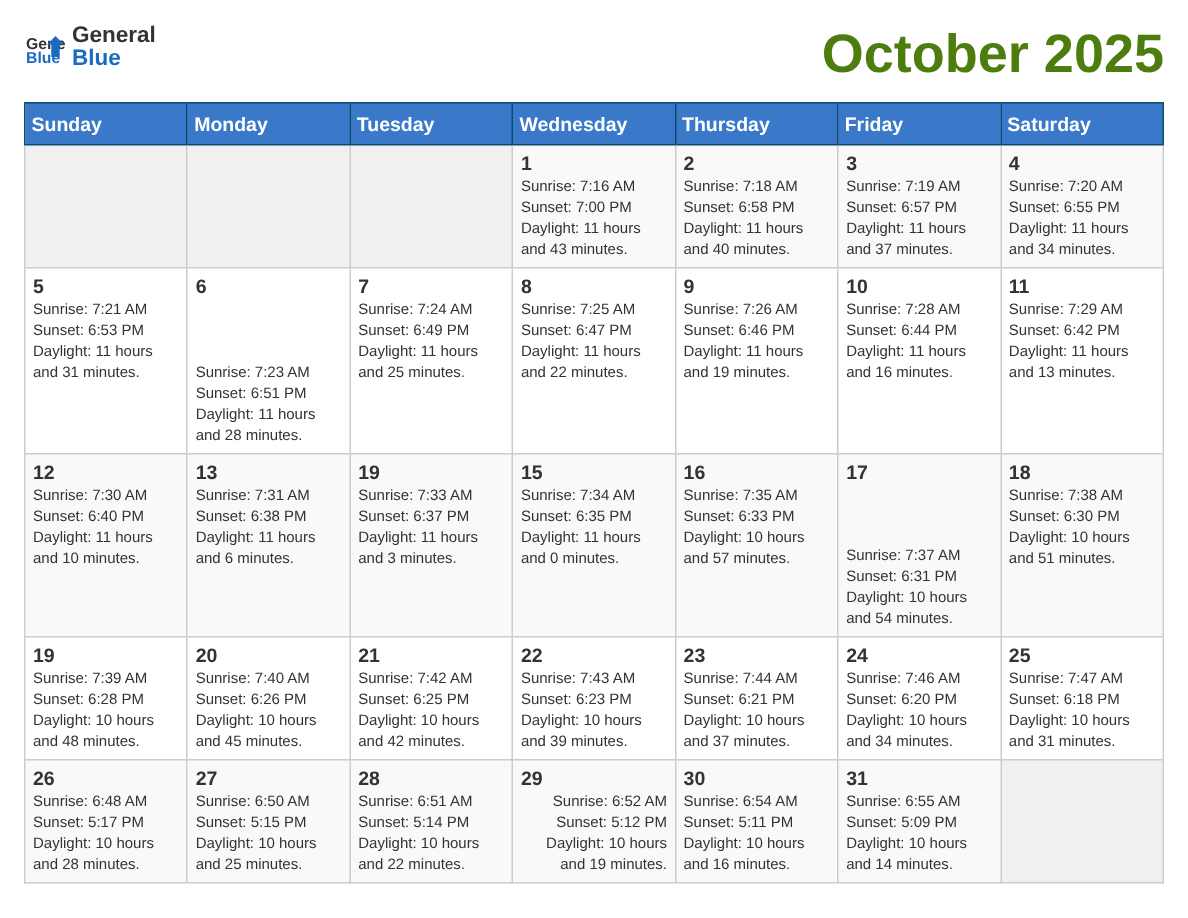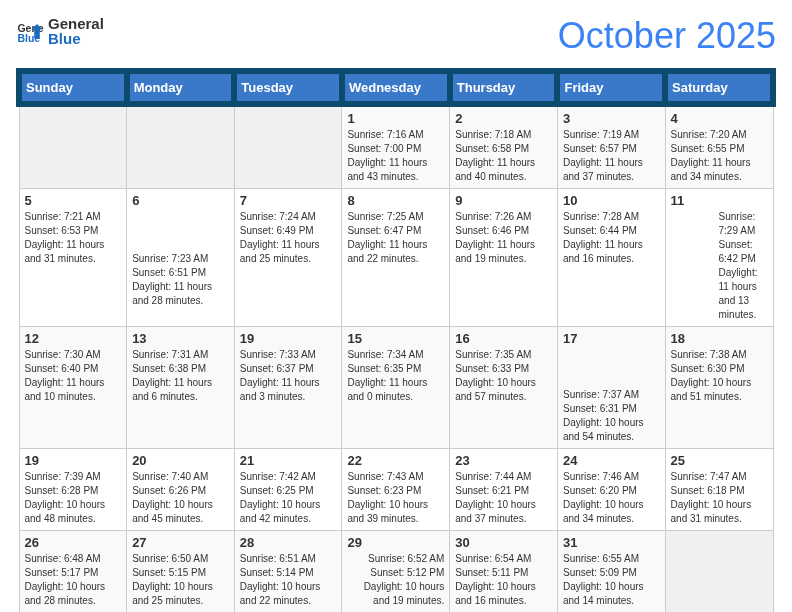--- a/index.html
+++ b/index.html
@@ -30,8 +30,8 @@
     }
     .month-title {
       font-size: 36px;
-      font-weight: normal;
-      color: #3b82f6;
+      font-weight: bold;
+      color: #4d7c0f;
       line-height: 1.1;
     }
     .location-title {

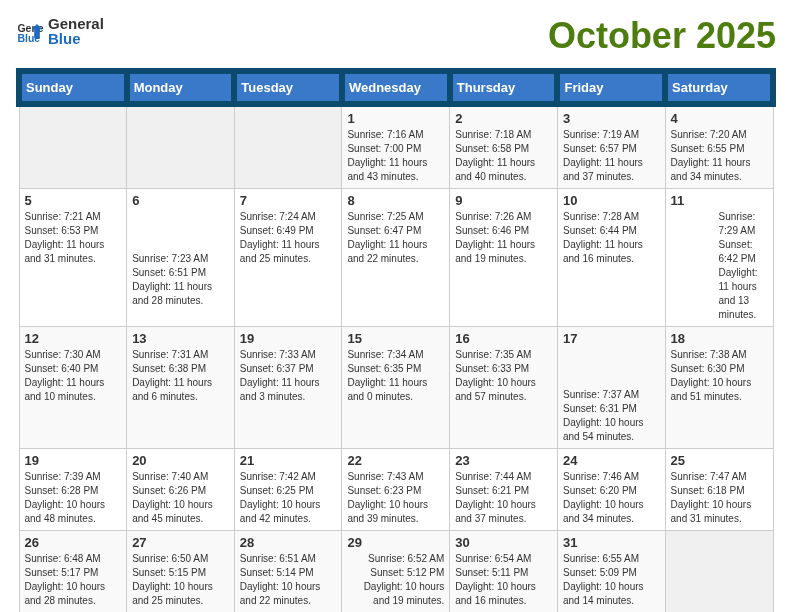--- a/index.html
+++ b/index.html
@@ -50,7 +50,7 @@
       font-weight: bold;
       padding: 6px 4px;
       text-align: left;
-      border: 6px solid #0c4a6e;
+      border: 1px solid #0c4a6e;
     }
     .calendar td {
       vertical-align: top;

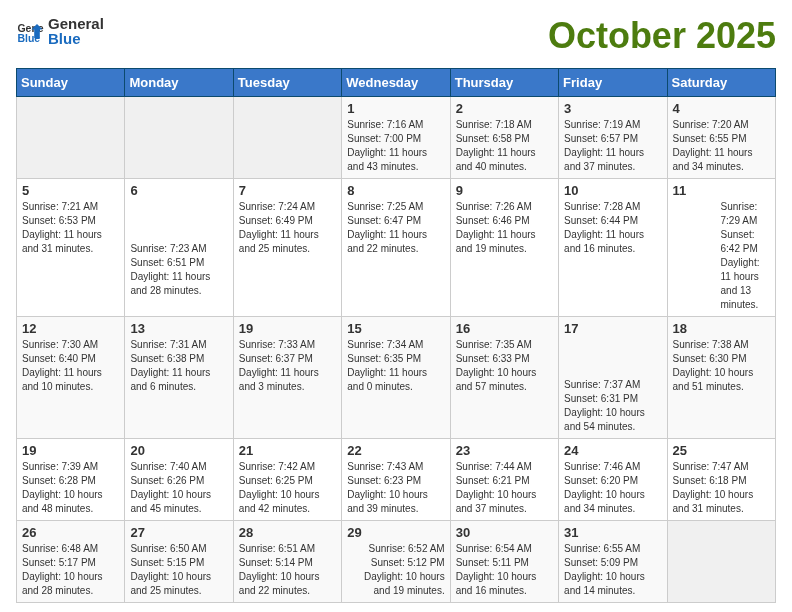--- a/index.html
+++ b/index.html
@@ -194,7 +194,7 @@
         </td>
         <td>
           <span class="day-number">11</span>
-          <div class="day-info" style="white-space: pre-line; margin-left: 48px;">Sunrise: 7:29 AM
+          <div class="day-info" style="white-space: pre-line;">Sunrise: 7:29 AM
 Sunset: 6:42 PM
 Daylight: 11 hours
 and 13 minutes.</div>

